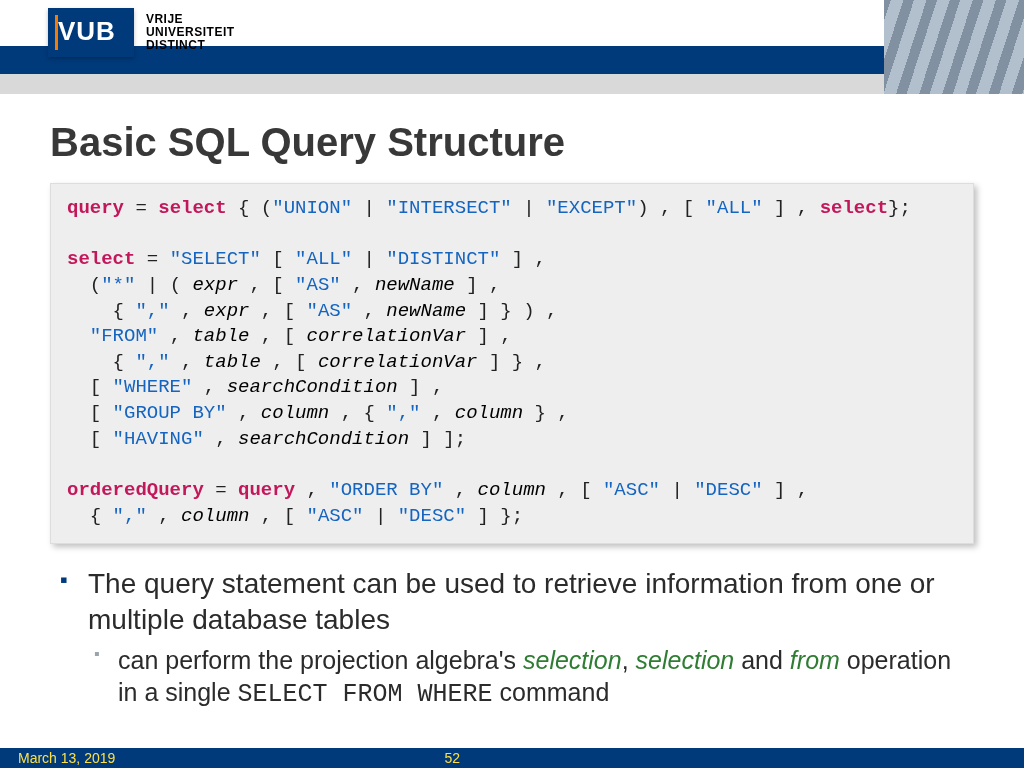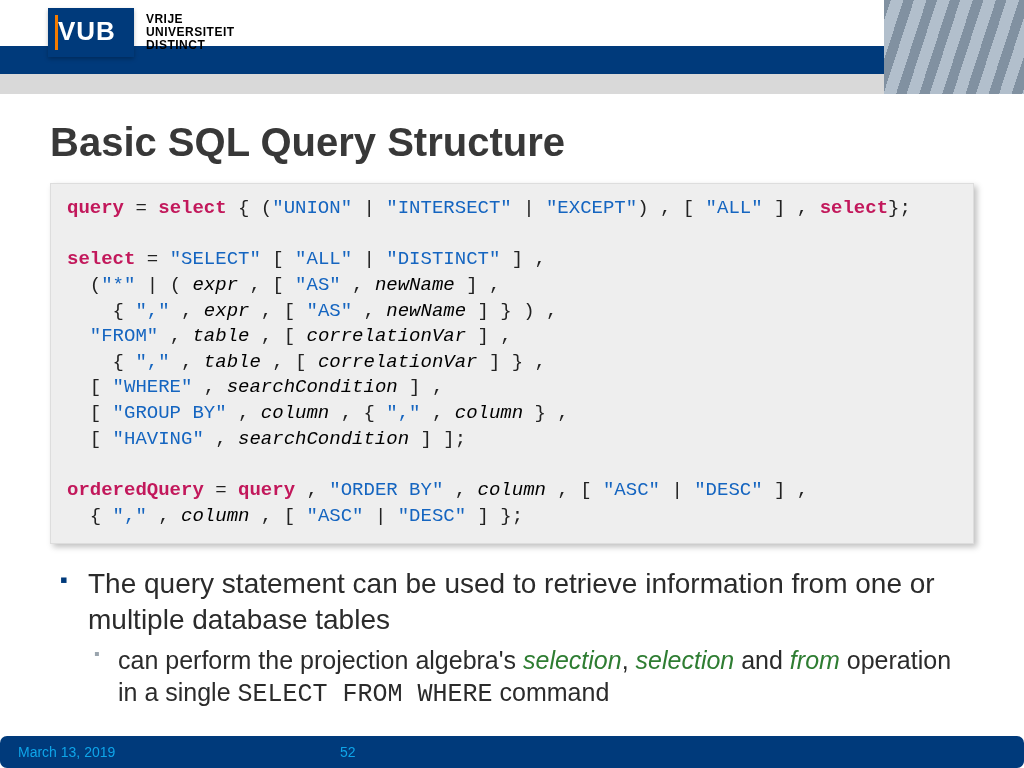--- a/index.html
+++ b/index.html
@@ -136,13 +136,12 @@
   .footer {
     position: absolute;
     bottom: 0; left: 0; right: 0;
-    height: 32px;
+    height: 20px;
     background: #003a7b;
-    color: #0ea5e9;
+    color: #fde047;
     font-size: 14px;
     display: flex;
     align-items: center;
-    border-radius: 7px;
   }
   .footer .date   { width: 340px; padding-left: 18px; }
   .footer .center { flex: 1; text-align: center; }

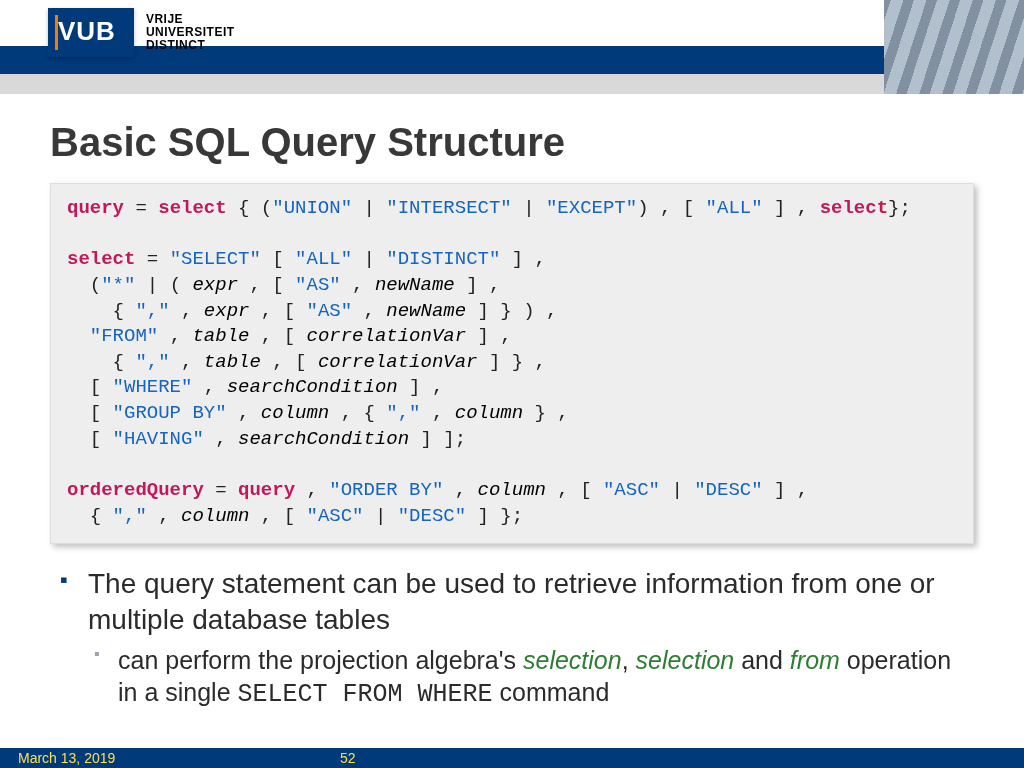--- a/index.html
+++ b/index.html
@@ -145,7 +145,7 @@
   }
   .footer .date   { width: 340px; padding-left: 18px; }
   .footer .center { flex: 1; text-align: center; }
-  .footer .page   { width: 120px; }
+  .footer .page   { width: 120px; text-align: right; }
 </style>
 </head>
 <body>

